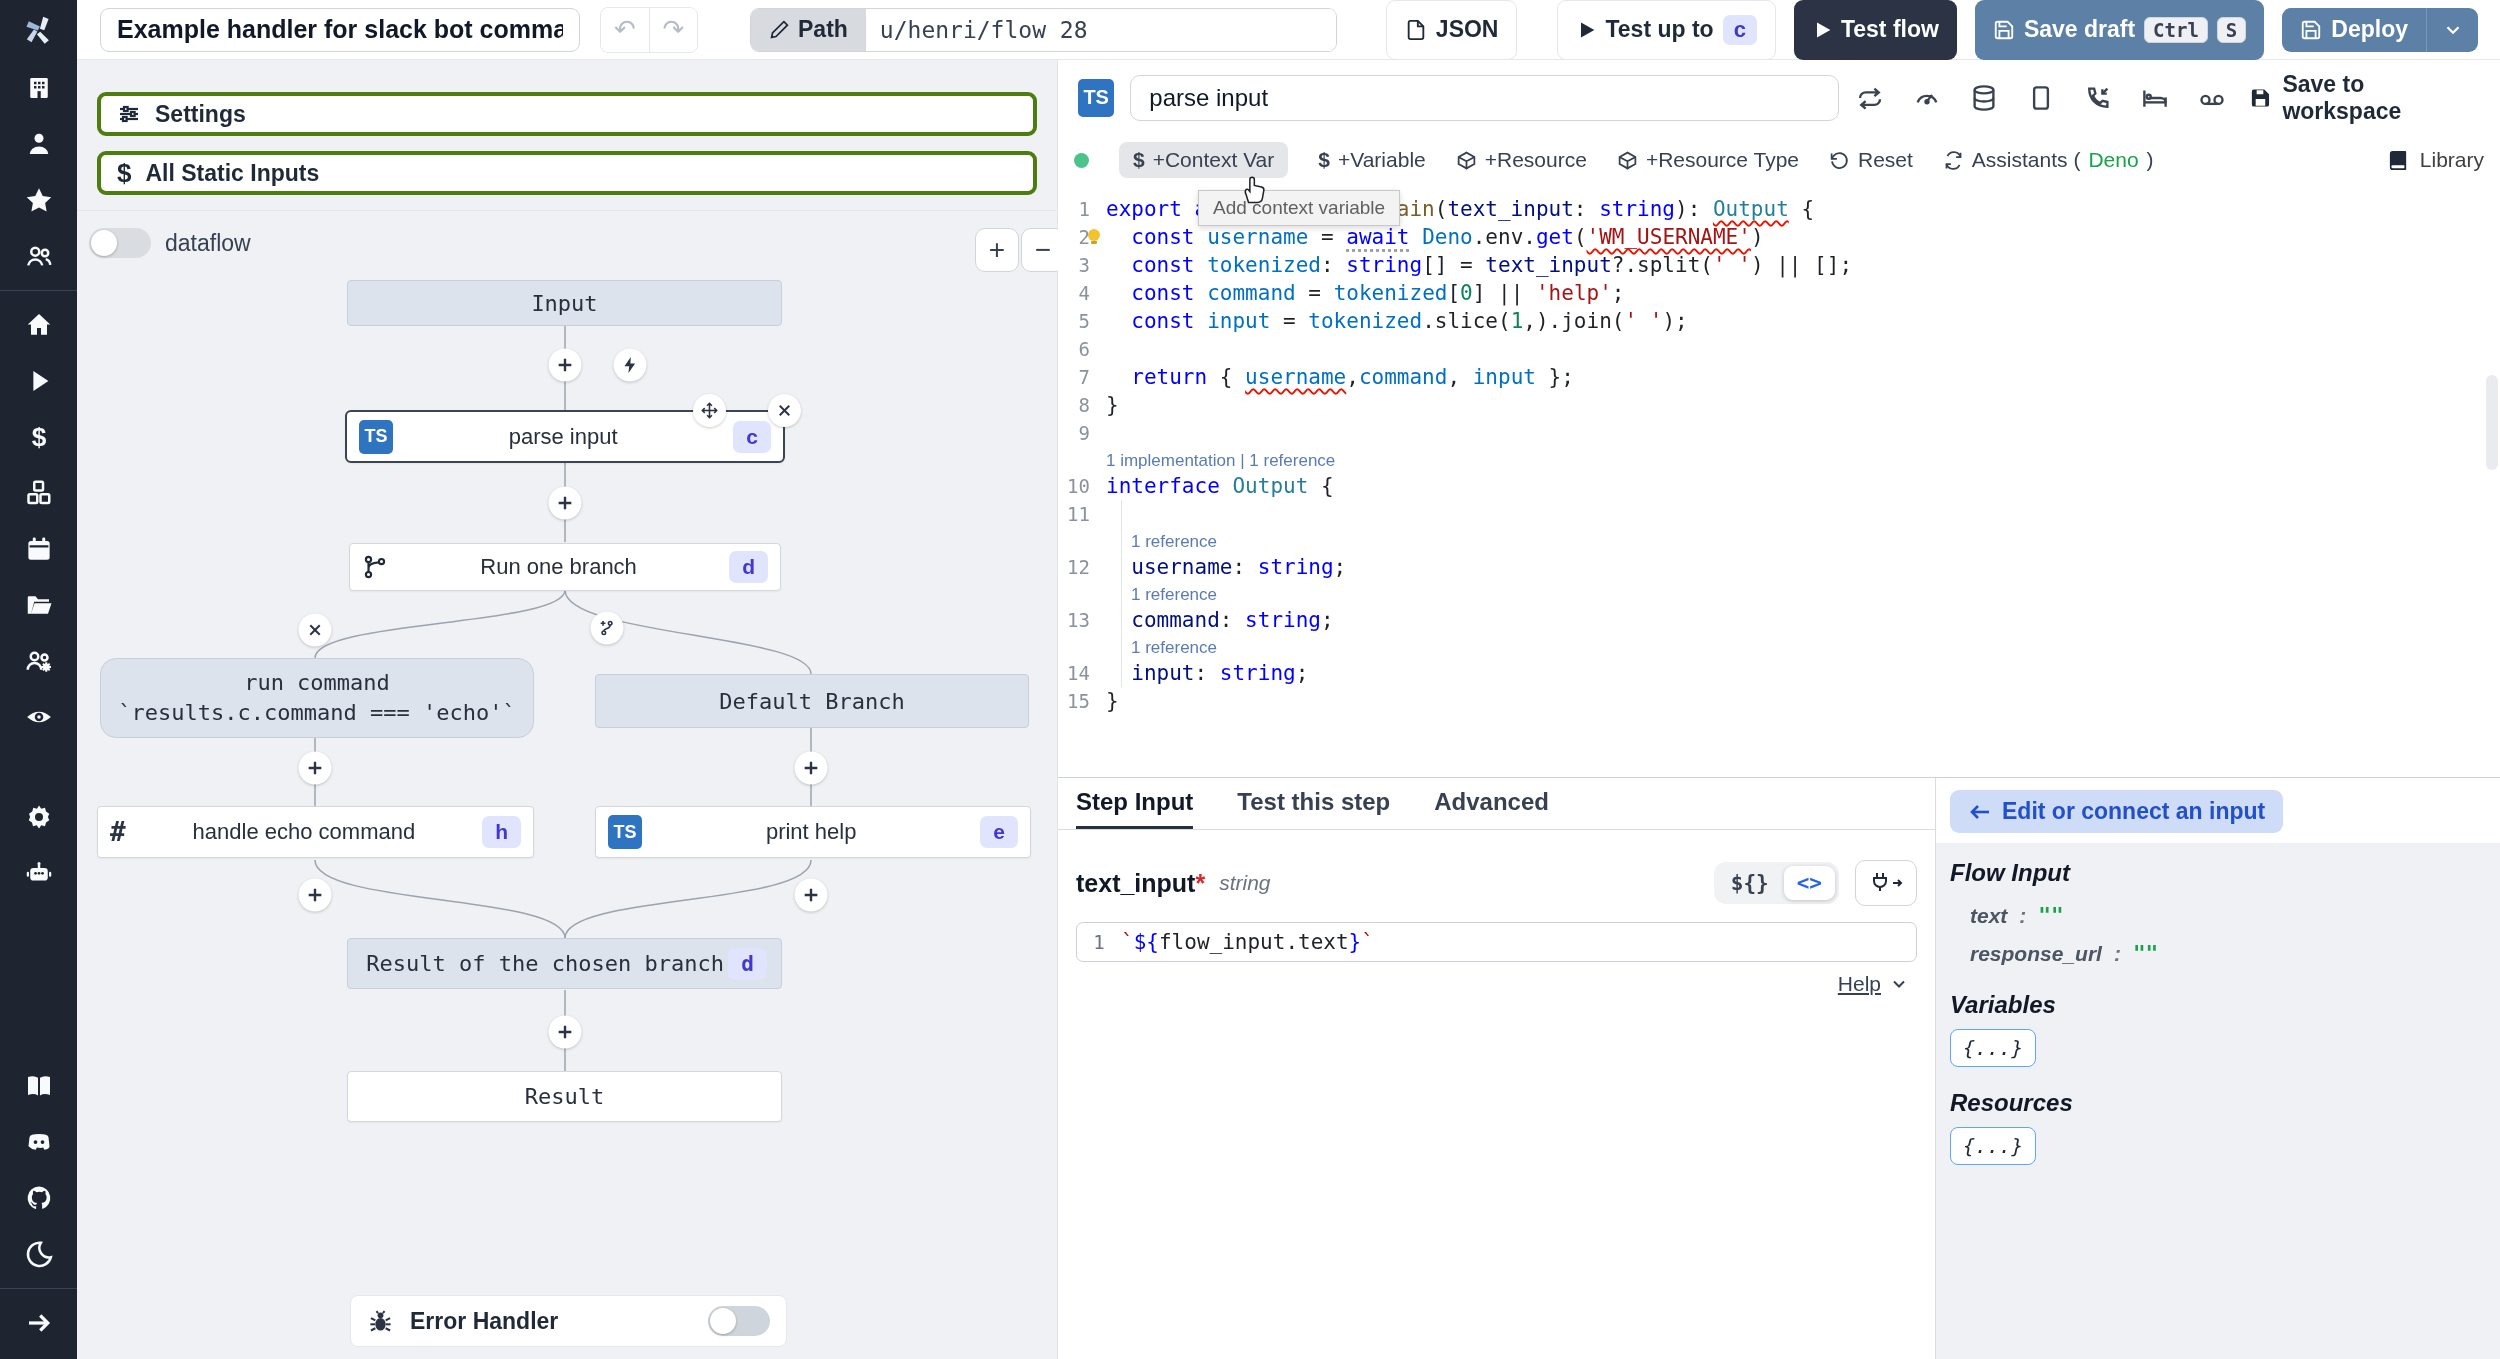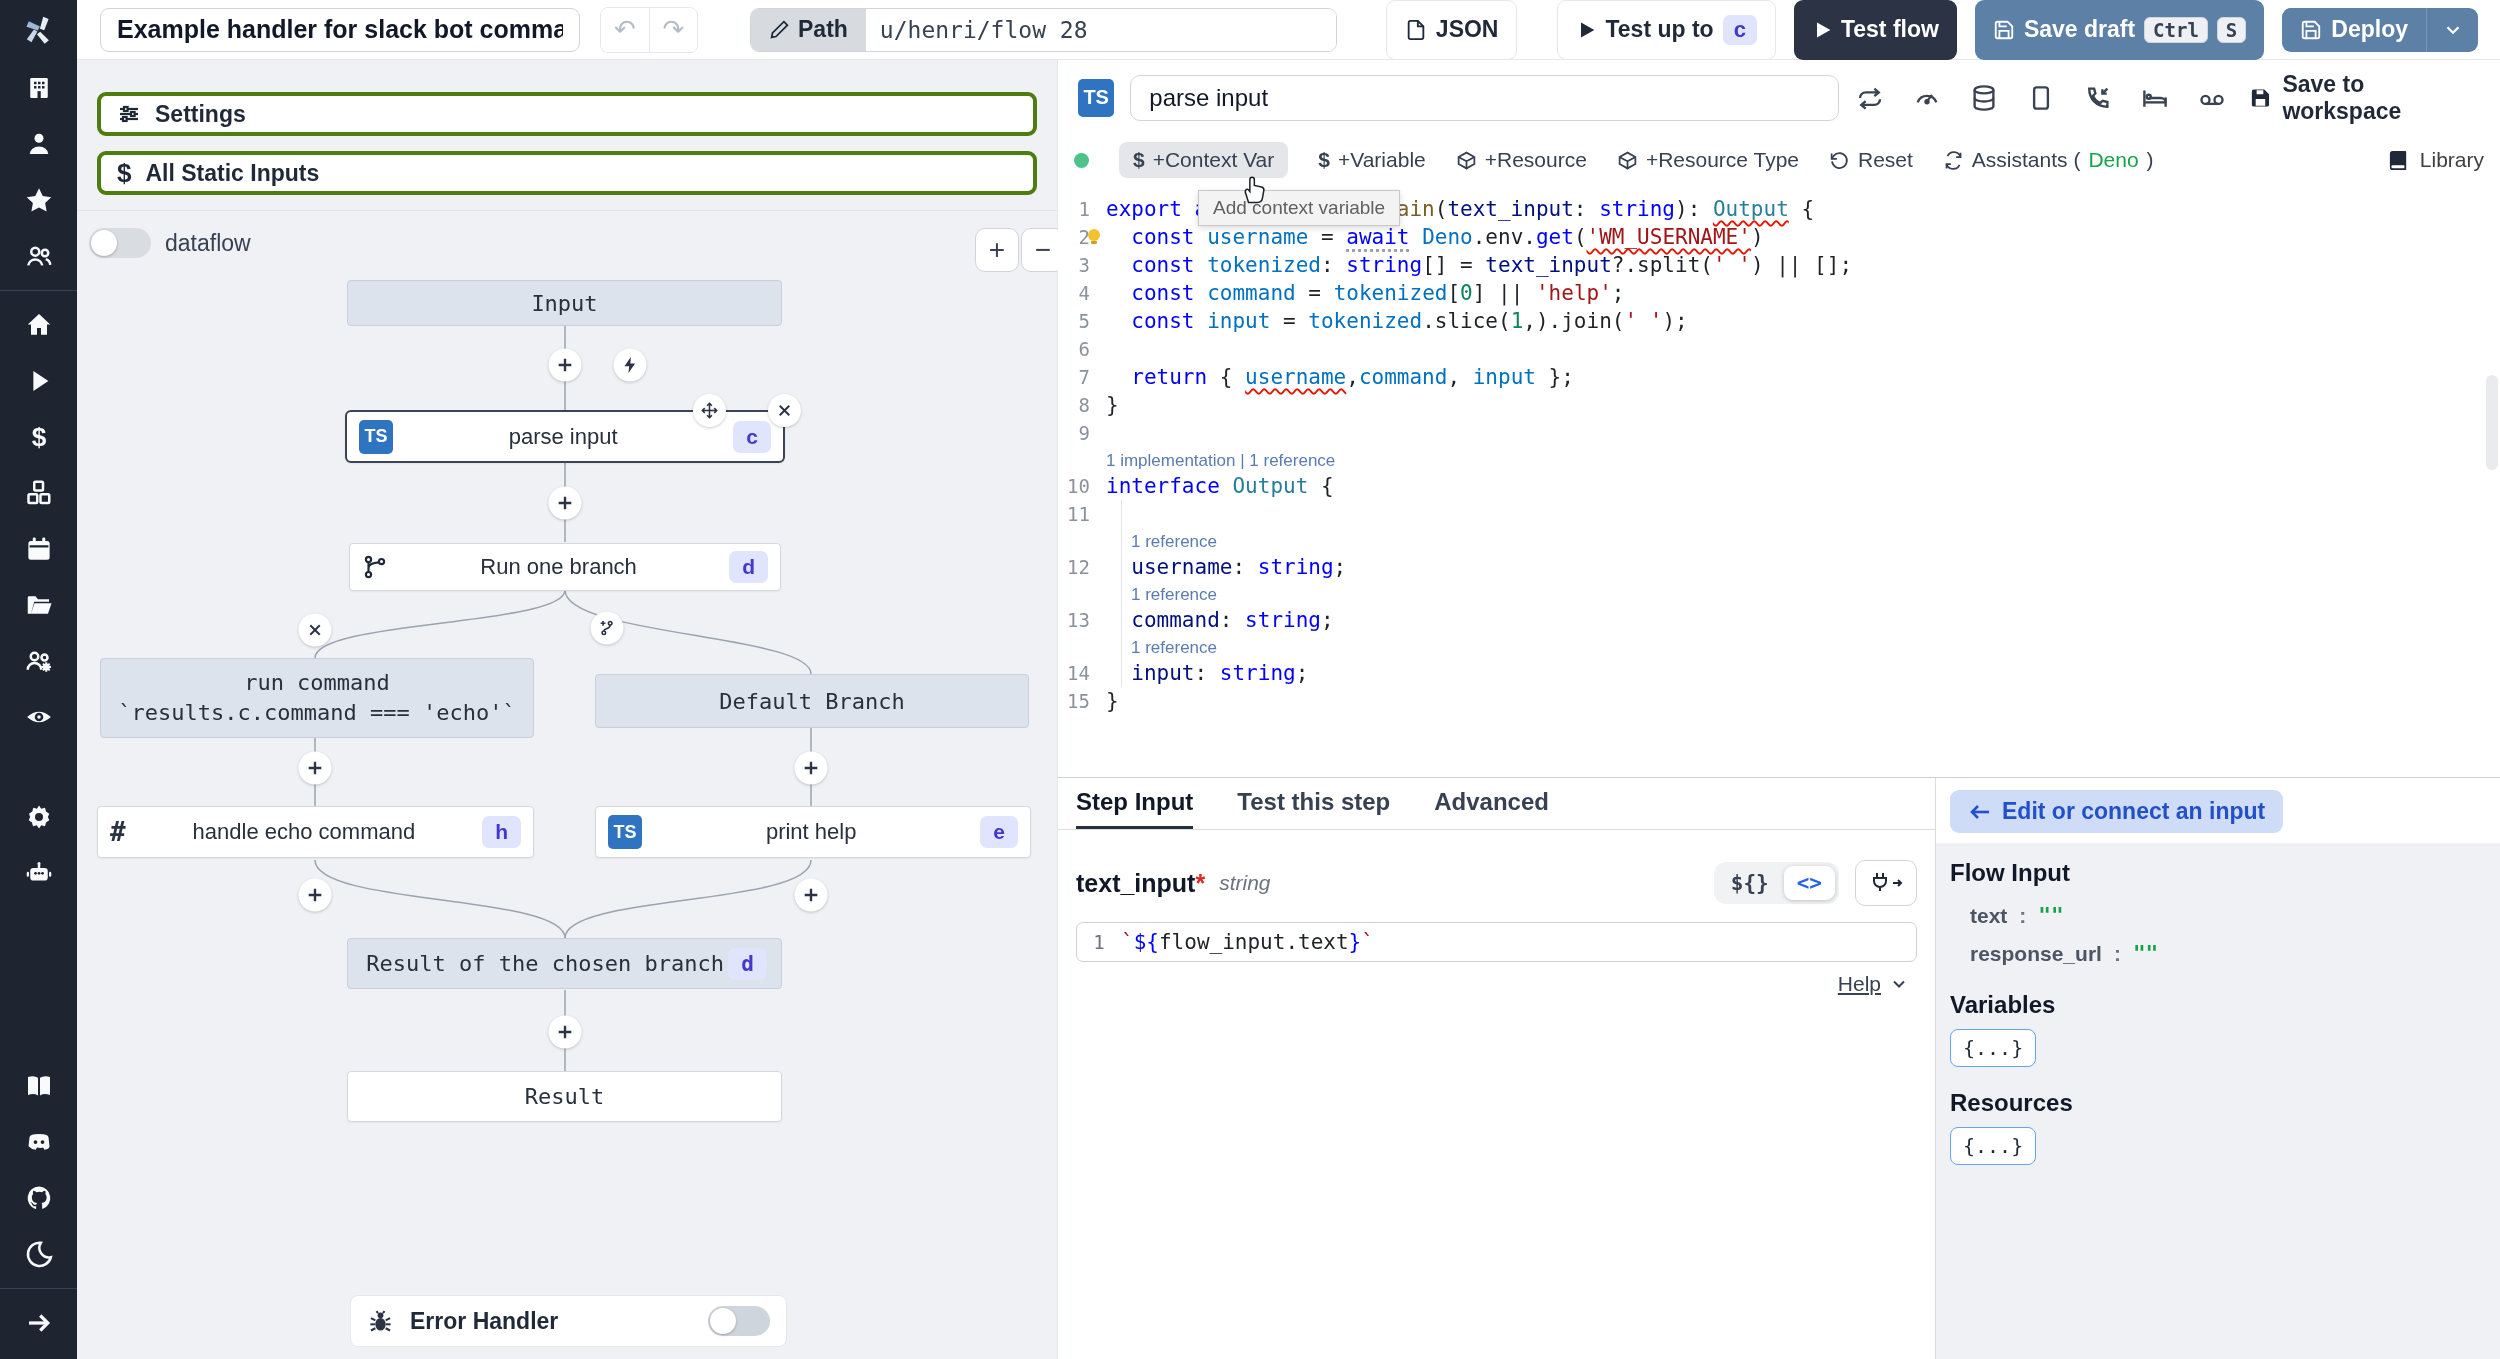--- a/index.html
+++ b/index.html
@@ -477,7 +477,7 @@
               </svg>
           </div>
 
-          <div class="node node-gray mono" style="left:23px;top:598px;width:434px;height:80px;flex-direction:column;justify-content:center;line-height:30px;">
+          <div class="node node-gray mono" style="left:23px;top:598px;width:434px;height:80px;flex-direction:column;justify-content:center;line-height:30px;border-radius:16px;">
             <span>run command</span>
             <span>`results.c.command === 'echo'`</span>
           </div>

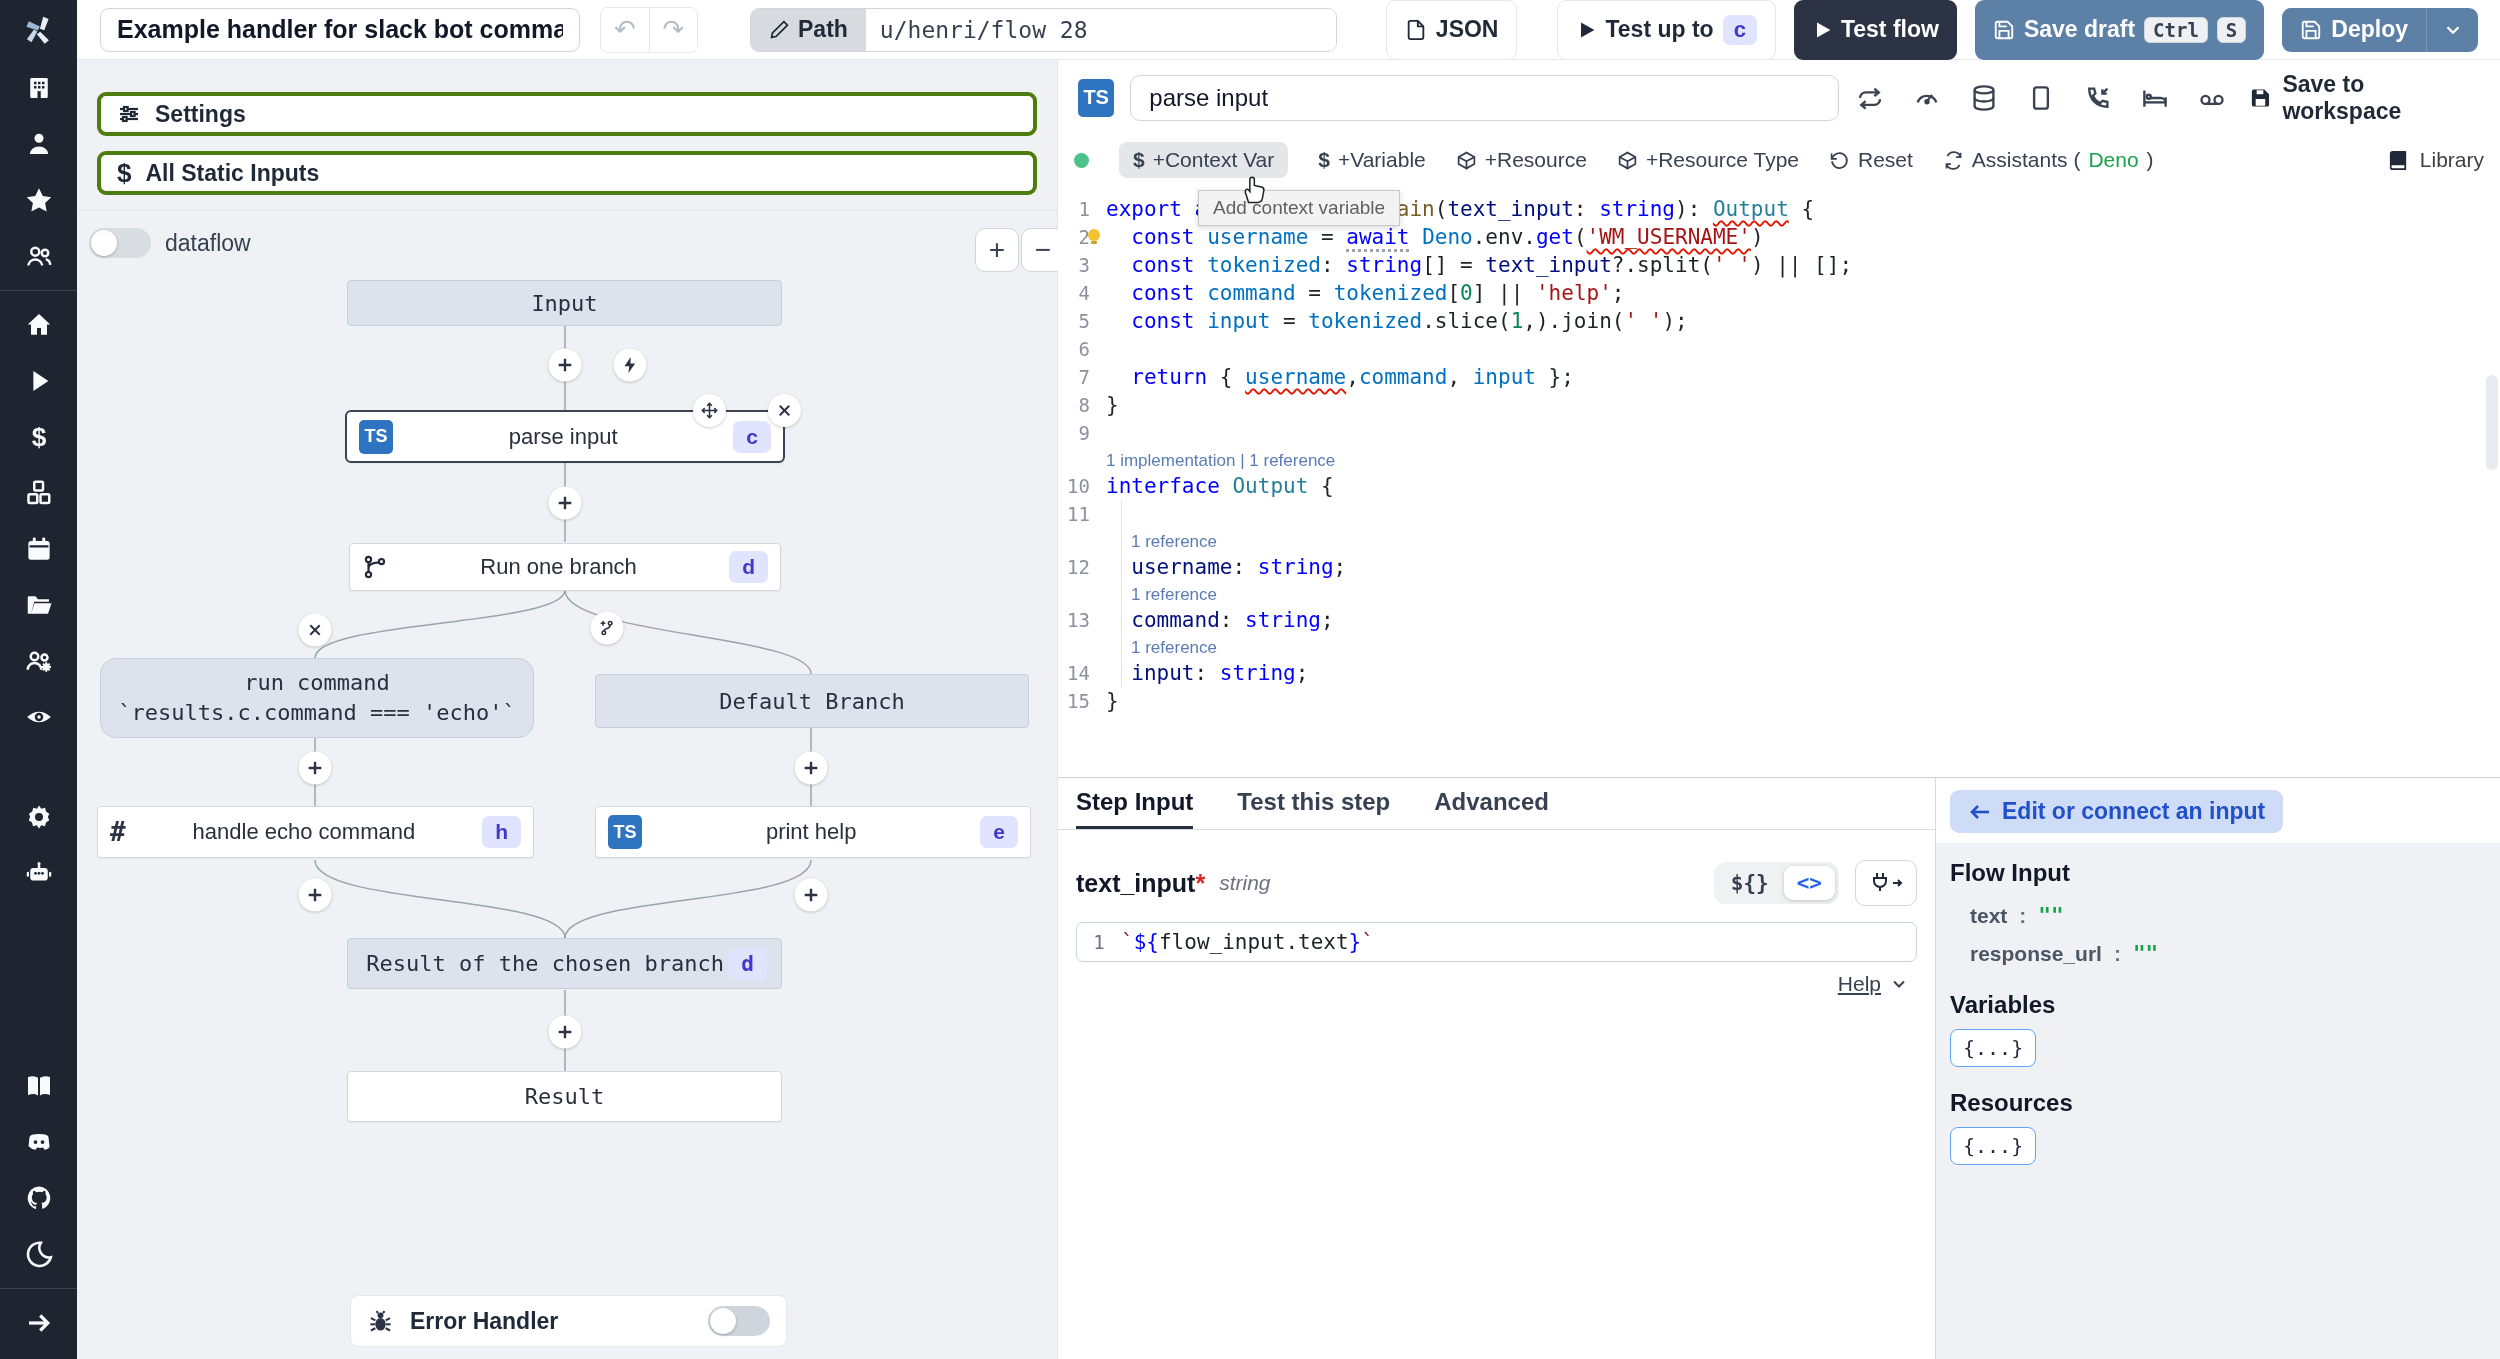--- a/index.html
+++ b/index.html
@@ -122,7 +122,7 @@
   .edit-pill { display:inline-flex; align-items:center; gap:10px; background:#cfdcf8; color:#2150c8; font-size:23px; font-weight:700; border-radius:9px; padding:8px 18px; cursor:pointer; }
   .search-input { margin-top:10px; width:100%; height:46px; border:1px solid #d1d5db; border-radius:9px; font-size:23px; color:#374151; padding:0 14px; }
   .search-input::placeholder { color:#9ca3af; }
-  .connect-body { flex:1; background:#eff1f4; padding:16px 14px; overflow:hidden; }
+  .connect-body { flex:1; background:#eff1f4; padding:16px 14px; overflow:hidden;font-style:italic; }
   .cb-title { font-size:24px; font-weight:800; color:#111827; margin-bottom:10px; }
   .prop-row { display:flex; align-items:center; gap:12px; padding:7px 0 7px 20px; font-size:21px; cursor:pointer; }
   .prop-key { color:#4b5563; font-weight:700; }

